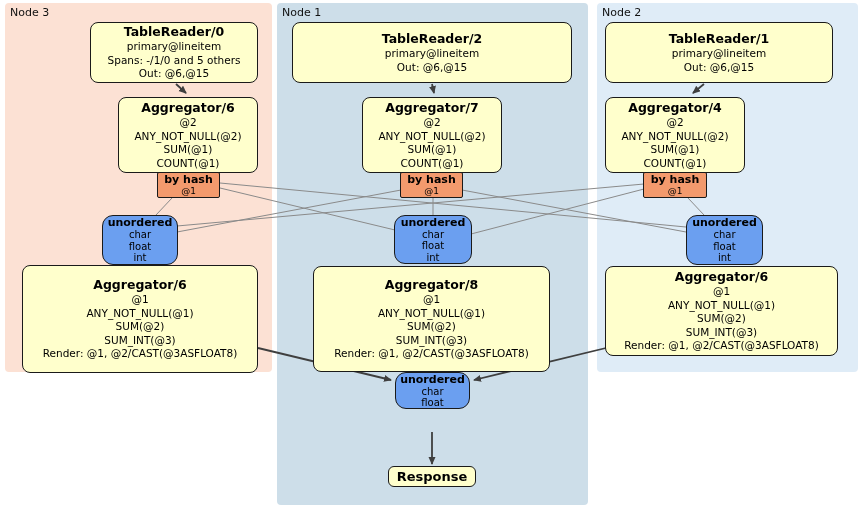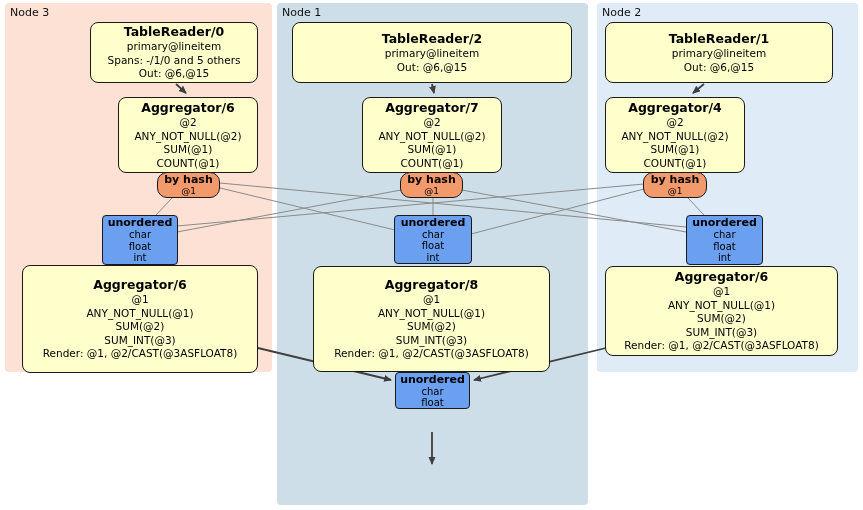--- a/index.html
+++ b/index.html
@@ -21,7 +21,7 @@
   .proc{background:var(--processor-bg,#ffffcc);border-radius:8px;padding:2px 4px;}
   .proc .title{font-weight:bold;font-size:12.5px;line-height:16px;white-space:nowrap;}
   .proc .line{font-size:10.5px;line-height:13.5px;white-space:nowrap;}
-  .router{background:var(--router-bg,#f39a6d);border-radius:10px;padding:7px 2px;}
+  .router{background:var(--router-bg,#f39a6d);border-radius:2px;padding:7px 2px;}
   .router .title{font-weight:bold;font-size:11px;line-height:12px;white-space:nowrap;}
   .router .sub{font-size:9px;line-height:10px;white-space:nowrap;}
   .sync{background:var(--sync-bg,#6495ed);border-radius:4px;padding:2px 2px;}

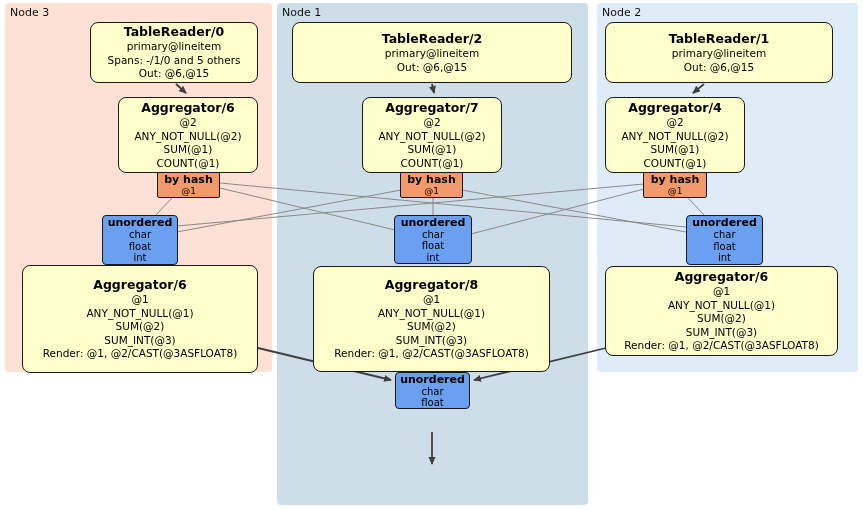--- a/index.html
+++ b/index.html
@@ -24,7 +24,7 @@
   .router{background:var(--router-bg,#f39a6d);border-radius:2px;padding:7px 2px;}
   .router .title{font-weight:bold;font-size:11px;line-height:12px;white-space:nowrap;}
   .router .sub{font-size:9px;line-height:10px;white-space:nowrap;}
-  .sync{background:var(--sync-bg,#6495ed);border-radius:4px;padding:2px 2px;}
+  .sync{background:var(--sync-bg,#6495ed);border-radius:11px;padding:2px 2px;}
   .sync .title{font-weight:bold;font-size:11px;line-height:13px;white-space:nowrap;}
   .sync .line{font-size:10px;line-height:11.5px;white-space:nowrap;}
   .leaf{background:var(--processor-bg,#ffffcc);border-radius:6px;}

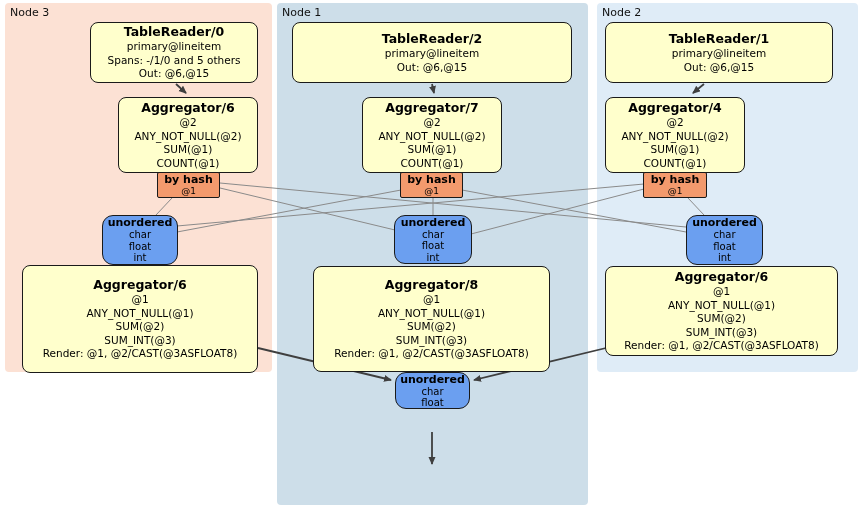--- a/index.html
+++ b/index.html
@@ -140,6 +140,9 @@
     <div class="line">char</div>
     <div class="line">float</div>
   </div>
+  <div class="box leaf" style="left:388px;top:466px;width:88px;height:21px">
+    <div class="title">Response</div>
+  </div>
 
   <div class="box proc" style="left:605px;top:22px;width:228px;height:61px">
     <div class="title">TableReader/1</div>

